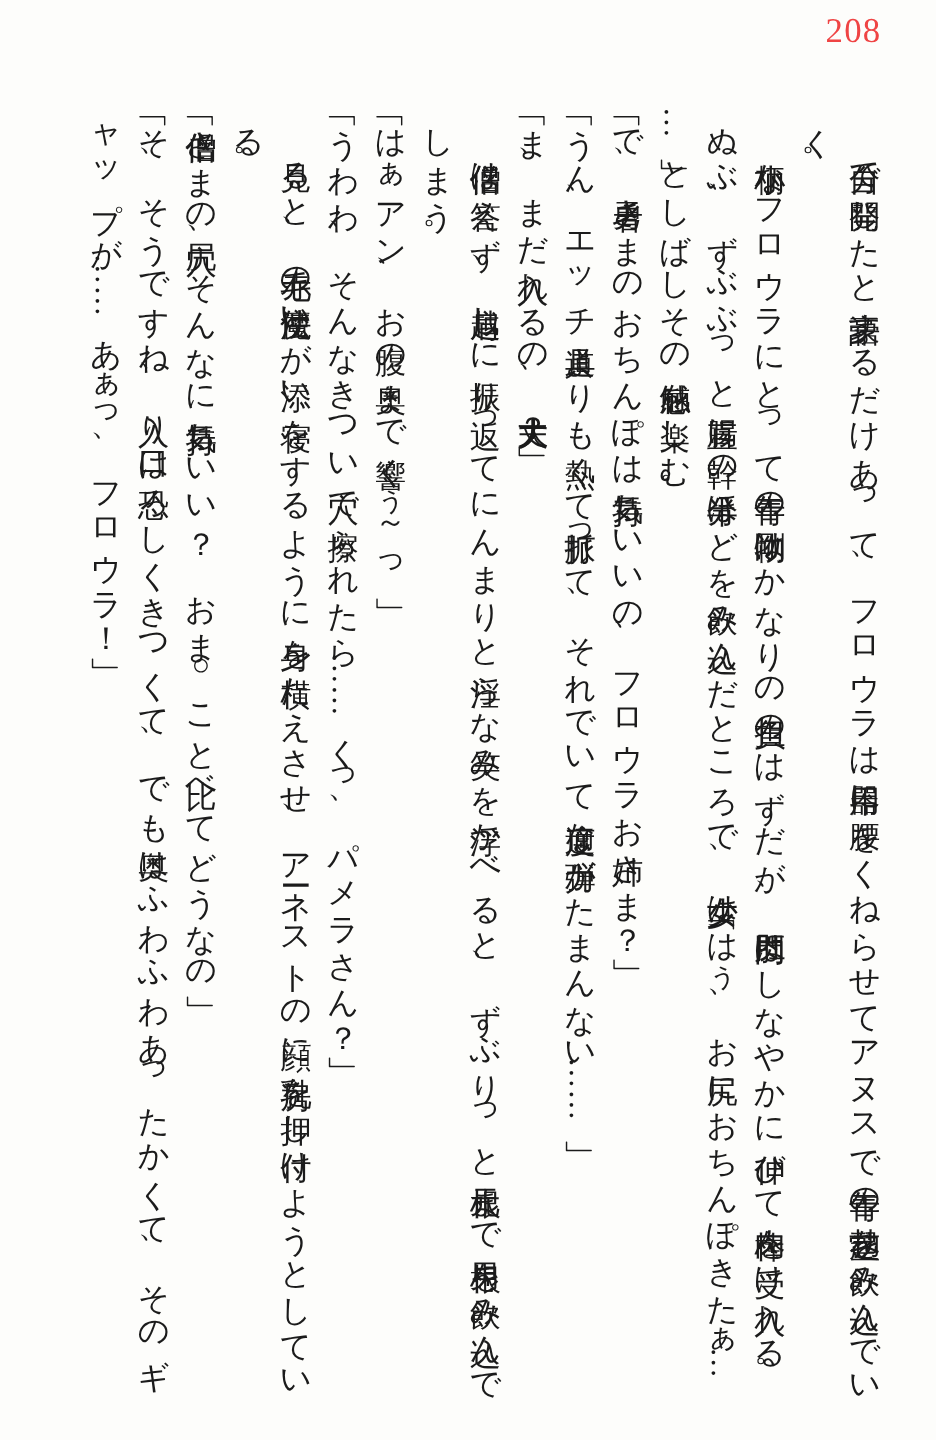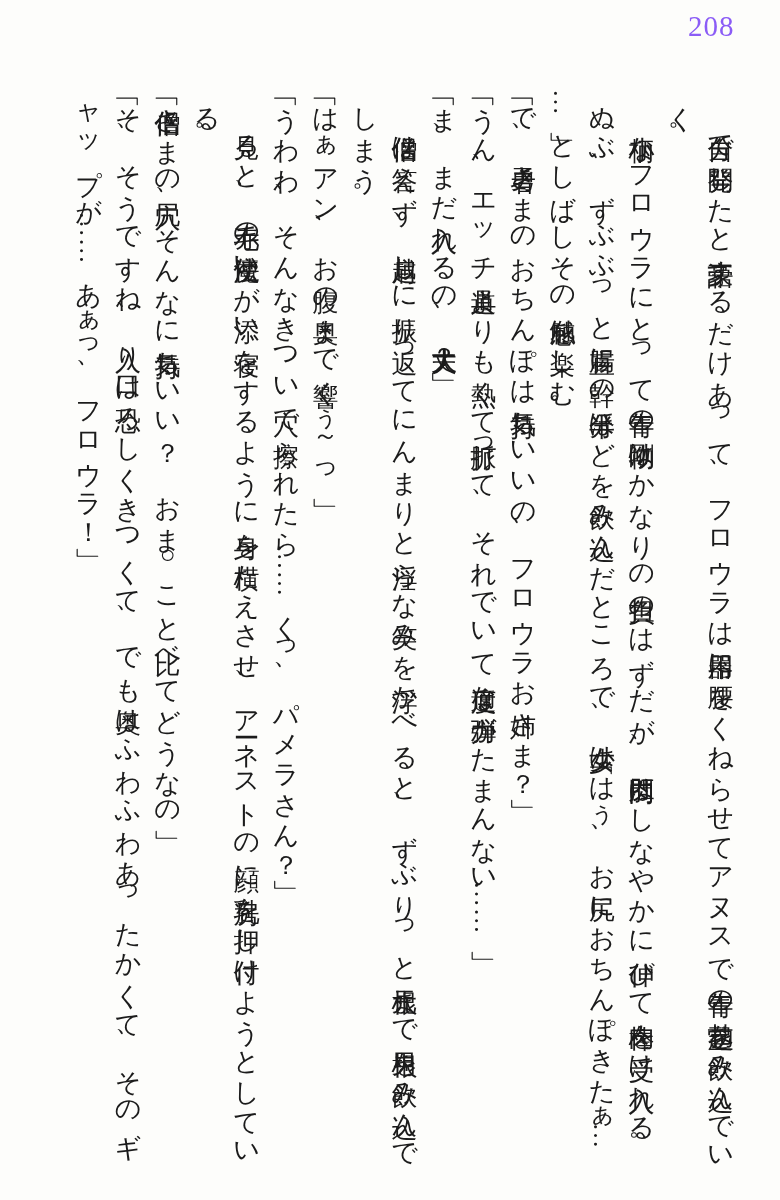--- a/index.html
+++ b/index.html
@@ -21,7 +21,7 @@
     left: 688px;
     font-size: 29px;
     letter-spacing: 1px;
-    color: #8b5cf6;
+    color: #ef4444;
     font-family: "Liberation Serif", "DejaVu Serif", serif;
     text-align: right;
   }

